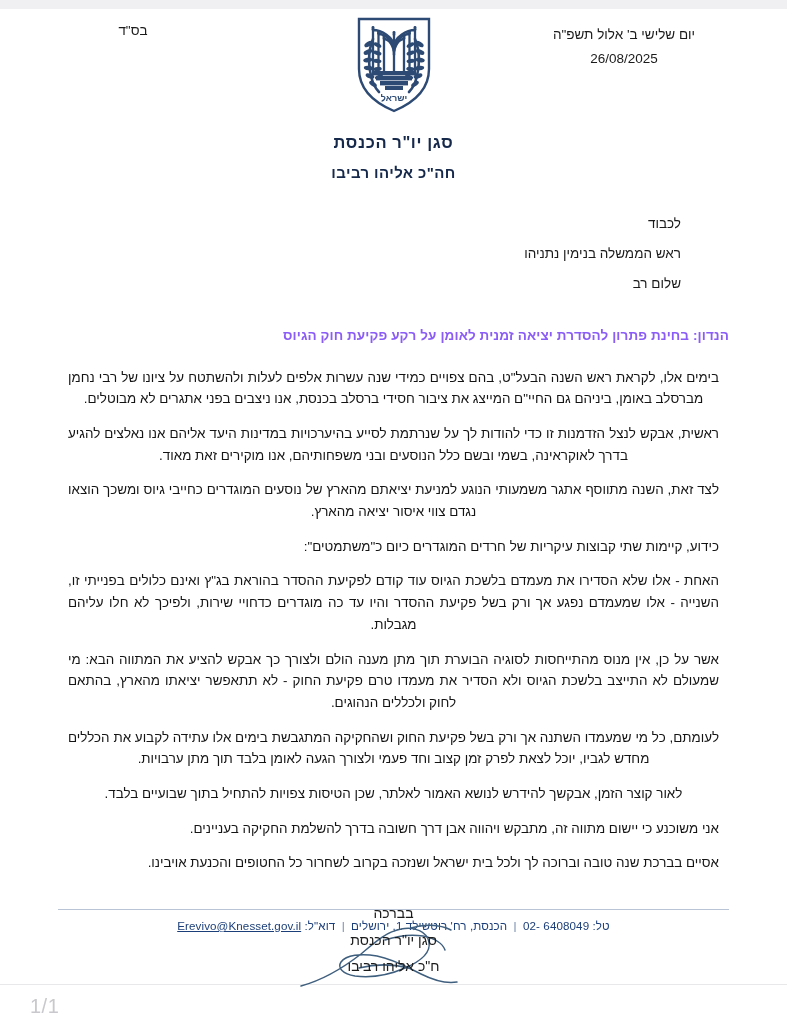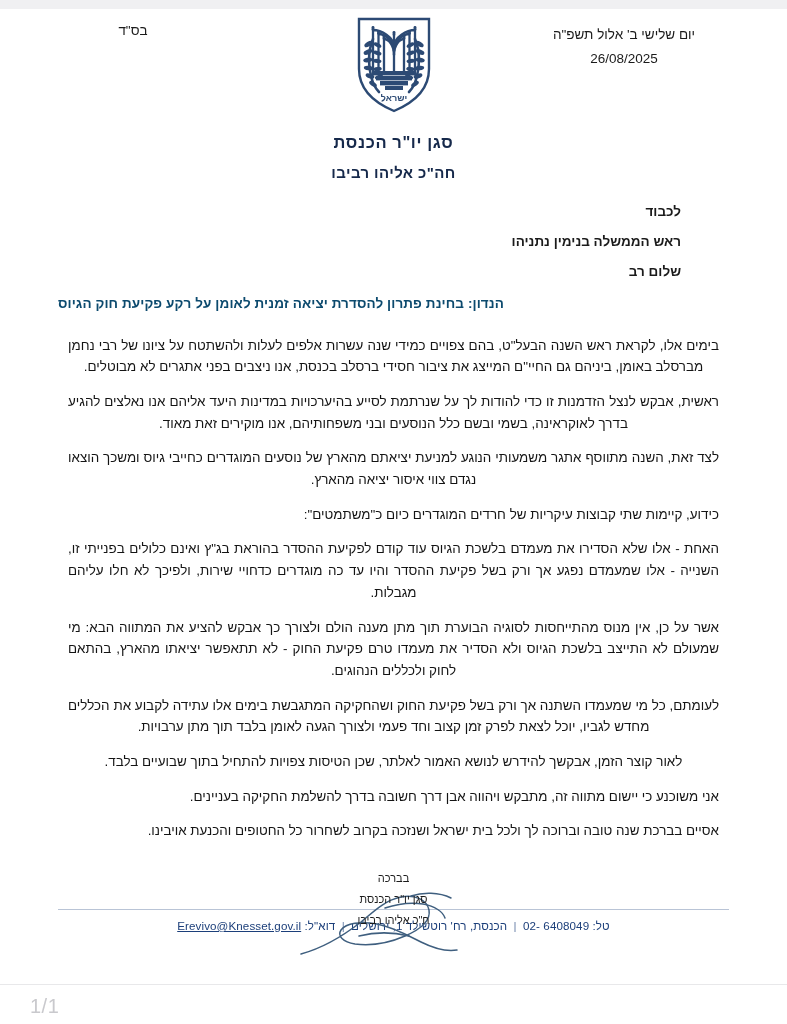--- a/index.html
+++ b/index.html
@@ -123,13 +123,12 @@
 
   
   .addressee {
-    margin-top: 24px;
+    margin-top: 36px;
     text-align: right;
     padding-right: 48px;
     font-size: 13.5px;
     line-height: 1.05;
     color: #1b1b1b;
-    font-weight: bold;
   }
   .addressee .ln { margin-bottom: 16px; }
   .addressee .ln:last-child { margin-bottom: 0; }

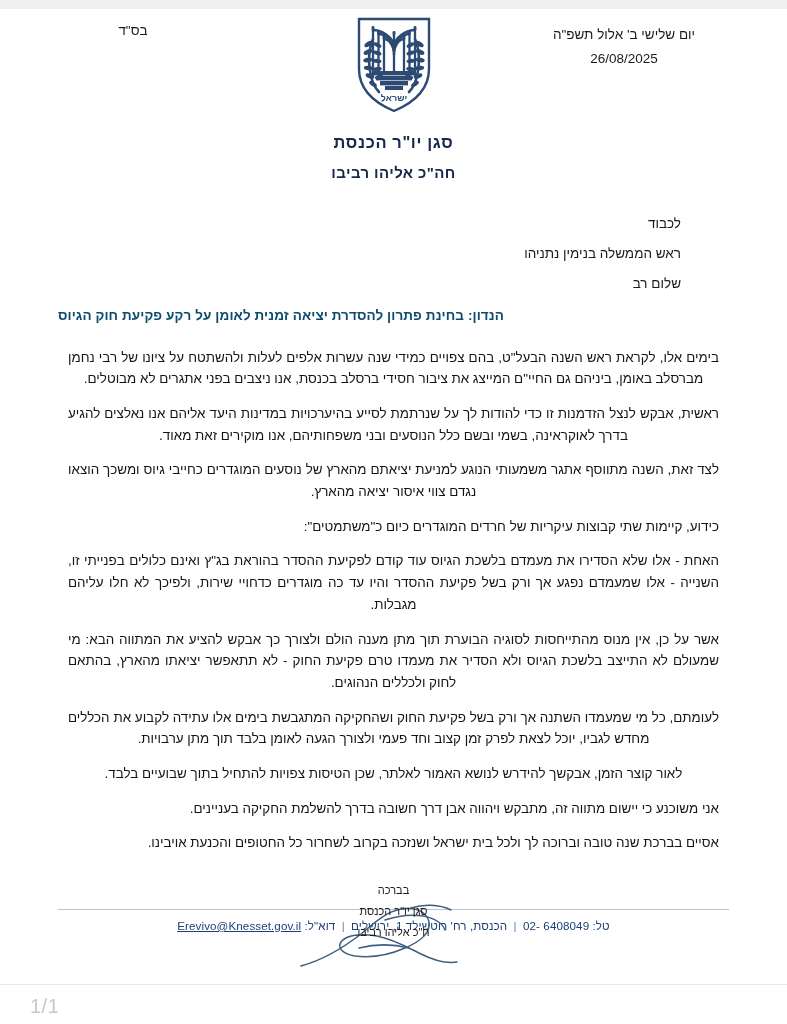--- a/index.html
+++ b/index.html
@@ -135,11 +135,11 @@
 
   
   .subject {
-    margin-top: 16px;
-    text-align: left;
+    margin-top: 36px;
+    text-align: right;
     font-size: 13.5px;
     font-weight: bold;
-    color: #0c4a6e;
+    color: #8b5cf6;
     letter-spacing: 0.1px;
   }
 

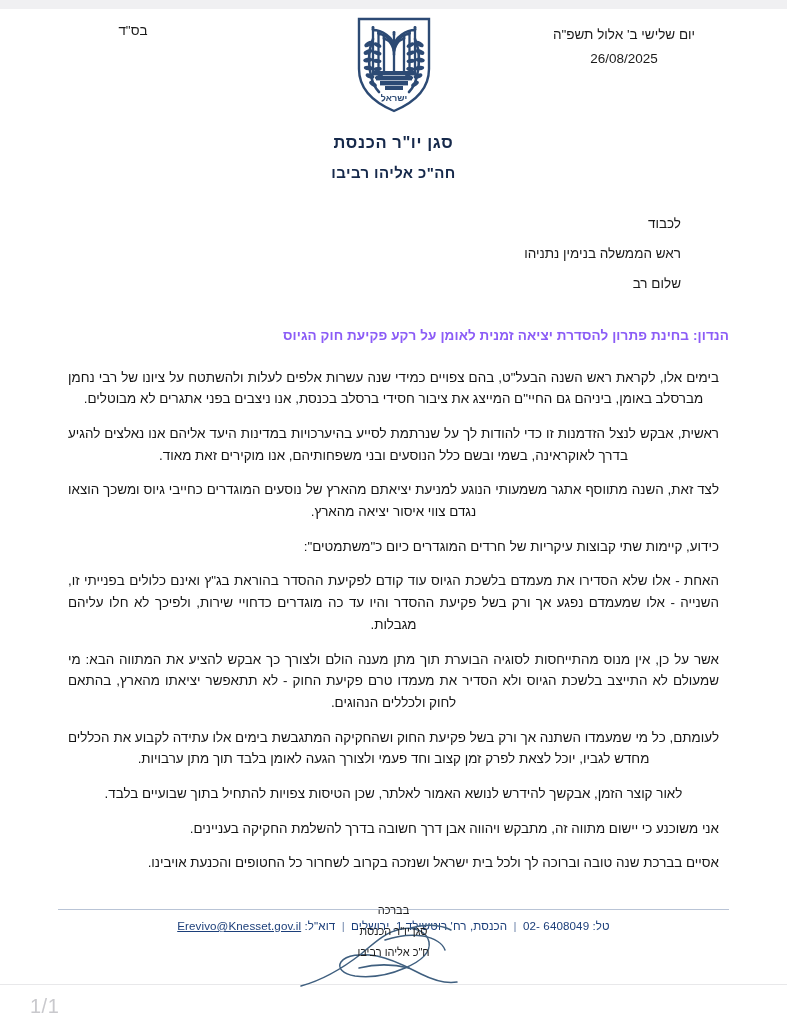--- a/index.html
+++ b/index.html
@@ -168,7 +168,7 @@
     height: 96px;
   }
   .sign-line {
-    font-size: 11px;
+    font-size: 14px;
     color: #1b1b1b;
     line-height: 1.9;
     position: relative;

